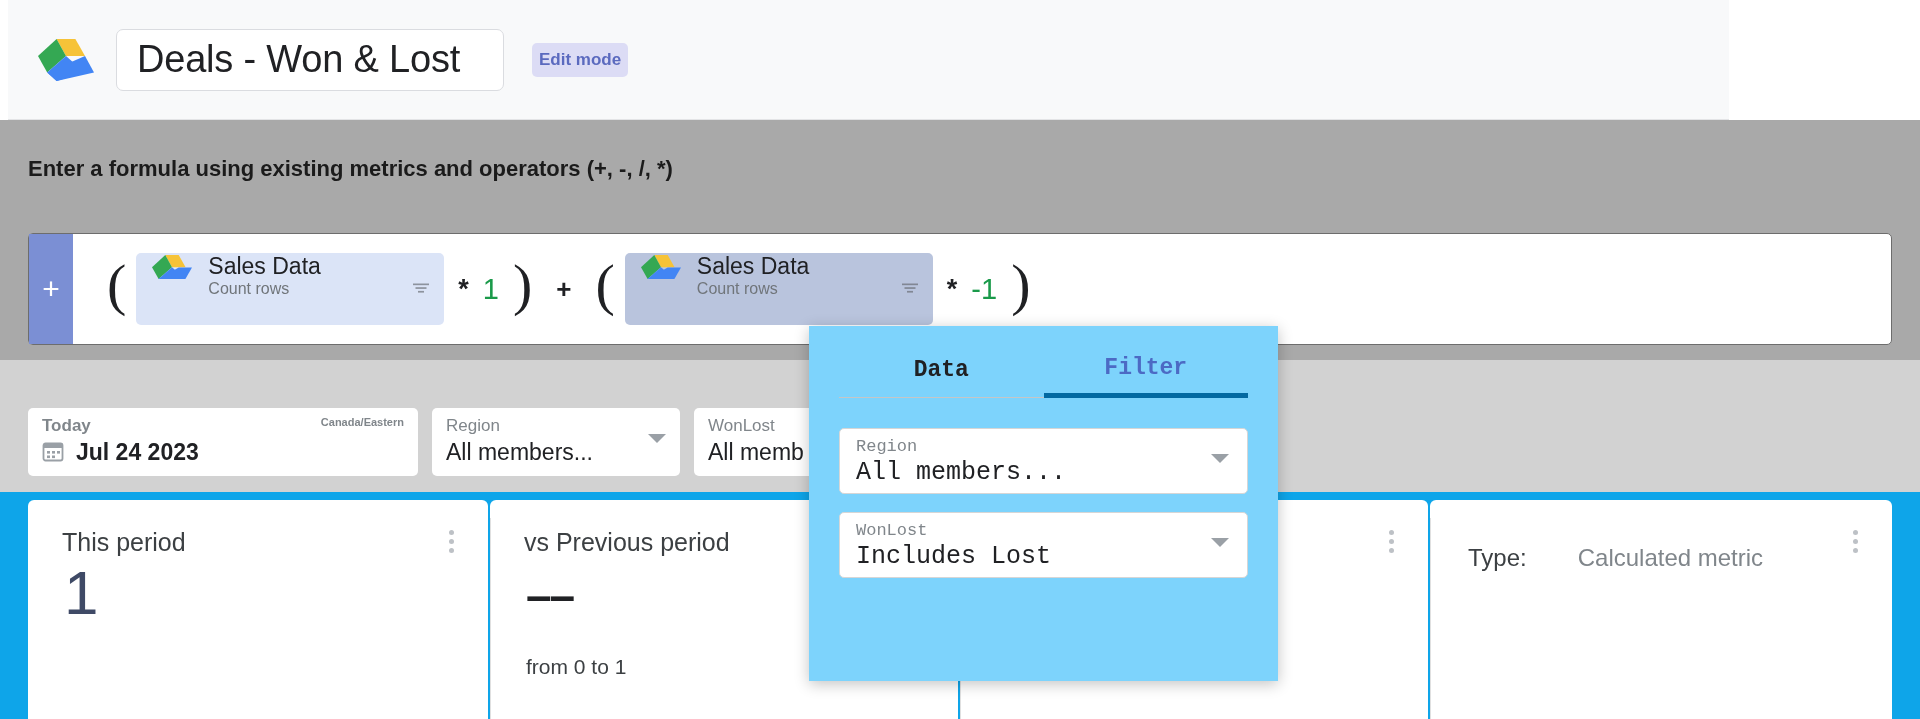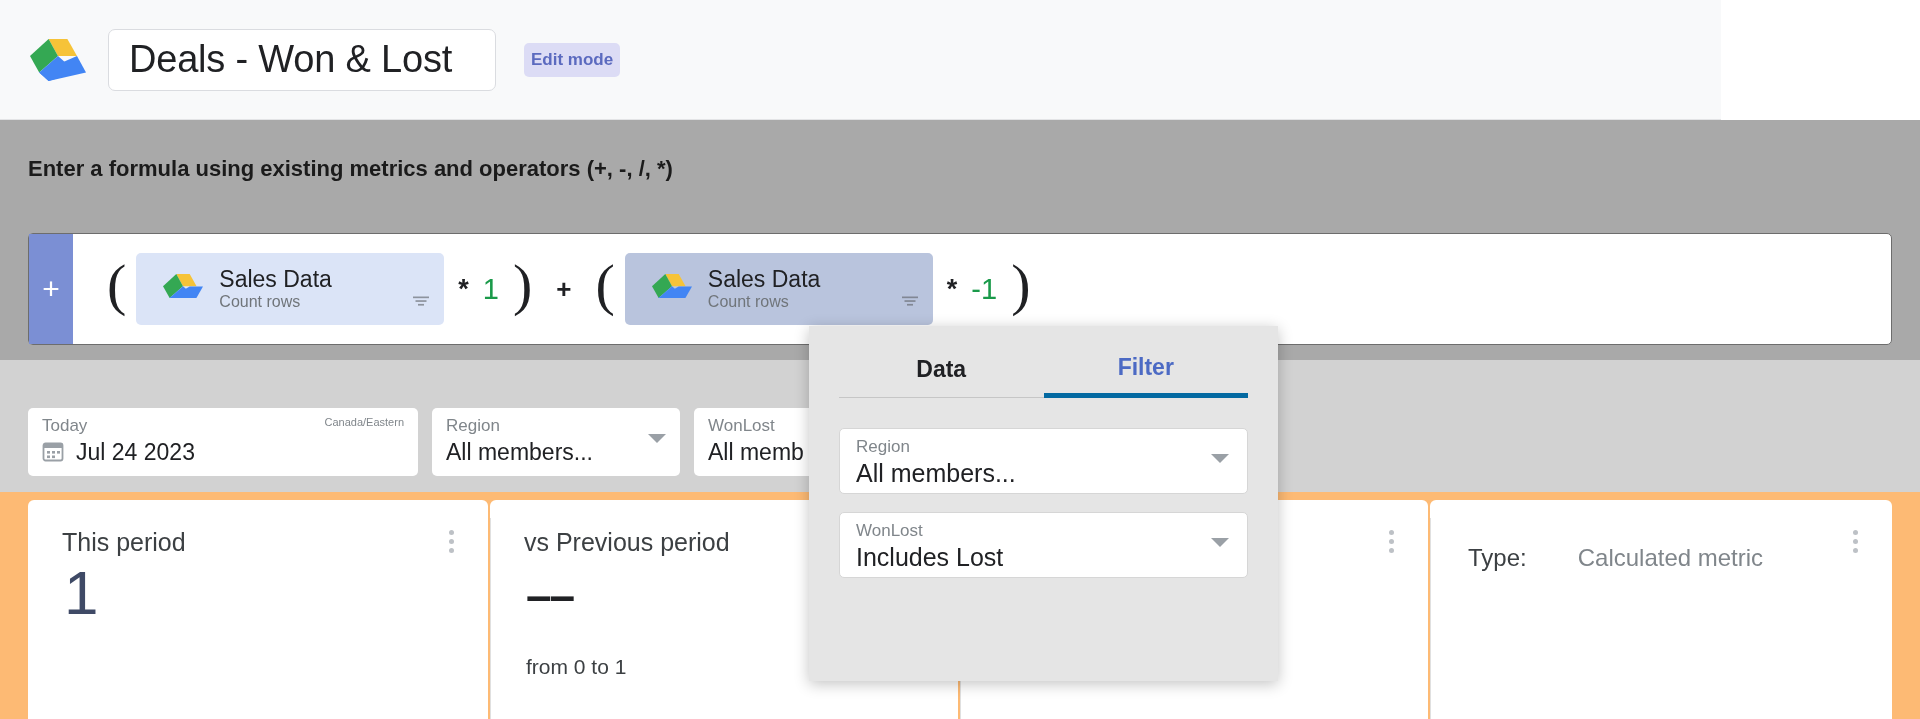--- a/index.html
+++ b/index.html
@@ -14,7 +14,7 @@
 
   
   .topbar {
-    position: absolute; left: 0; top: 0;
+    position: absolute; left: 8px; top: 0;
     width: 1721px; height: 120px;
     background: #f8f9fa;
     border-bottom: 1px solid #e3e4e6;

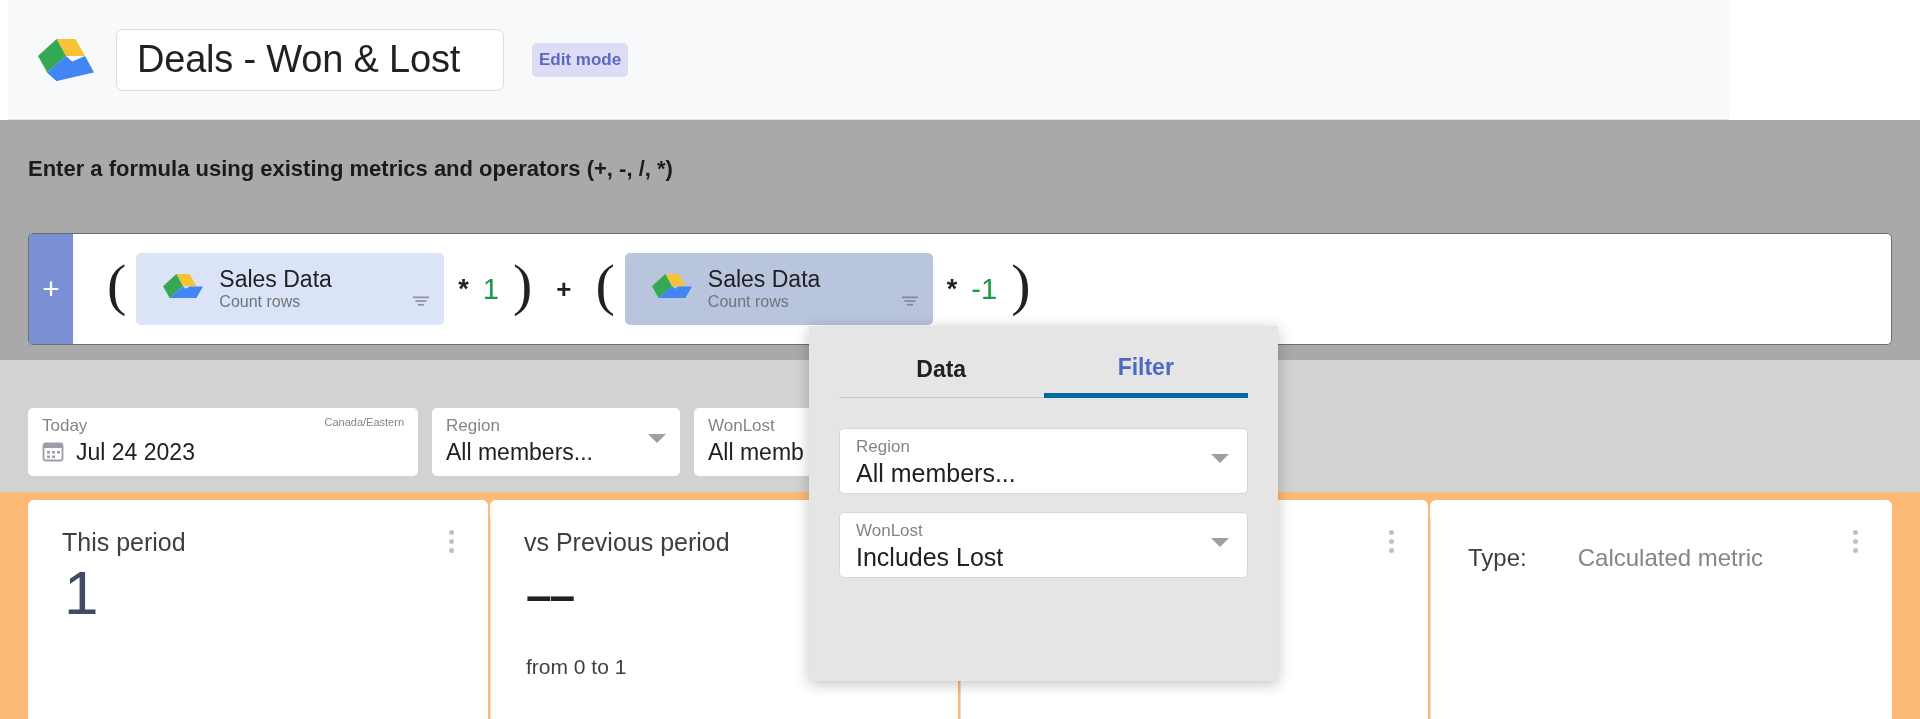--- a/index.html
+++ b/index.html
@@ -89,12 +89,12 @@
     position: relative; top: -4px;
   }
   .metric-chip {
-    display: flex; align-items: center;
+    display: flex; 
     background: #dbe4f7;
     border-radius: 5px;
     height: 72px;
     min-width: 308px;
-    padding: 0 14px 0 27px;
+    padding: 0 14px 0 16px;
     cursor: pointer;
   }
   .metric-chip.selected { background: #b9c4dd; }

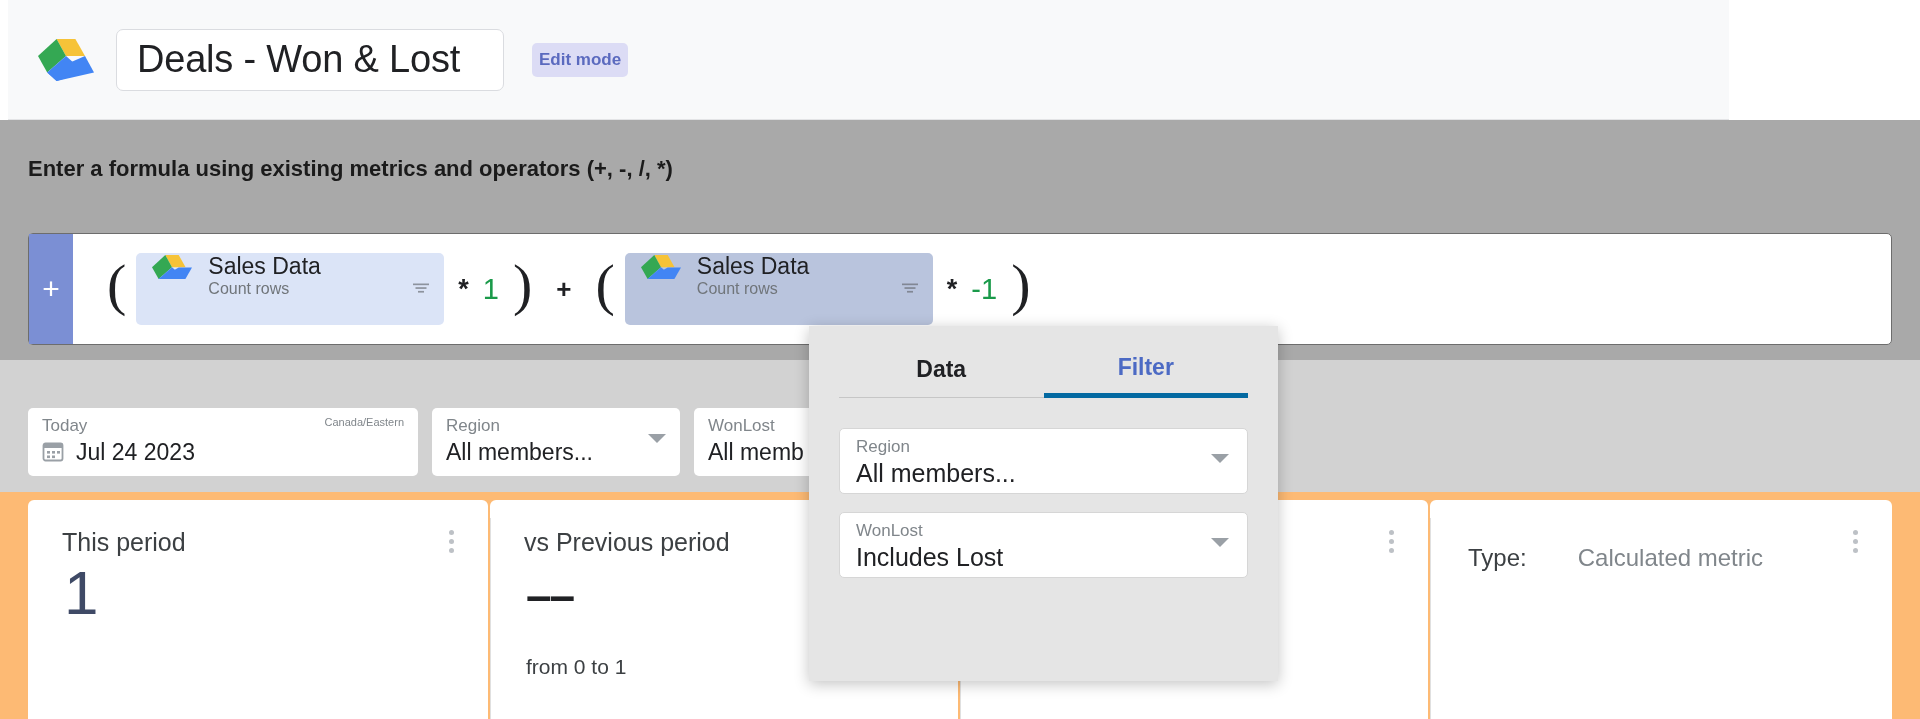--- a/index.html
+++ b/index.html
@@ -195,9 +195,10 @@
   .popup {
     position: absolute; left: 809px; top: 326px;
     width: 469px; height: 355px;
-    background: #e5e5e5;
+    background: #7dd3fc;
     box-shadow: 0 3px 14px rgba(0,0,0,.24);
     z-index: 50;
+    font-family: Liberation Mono, monospace;
   }
   .popup-tabs { display: flex; height: 72px; padding: 0 30px; }
   .popup-tab {

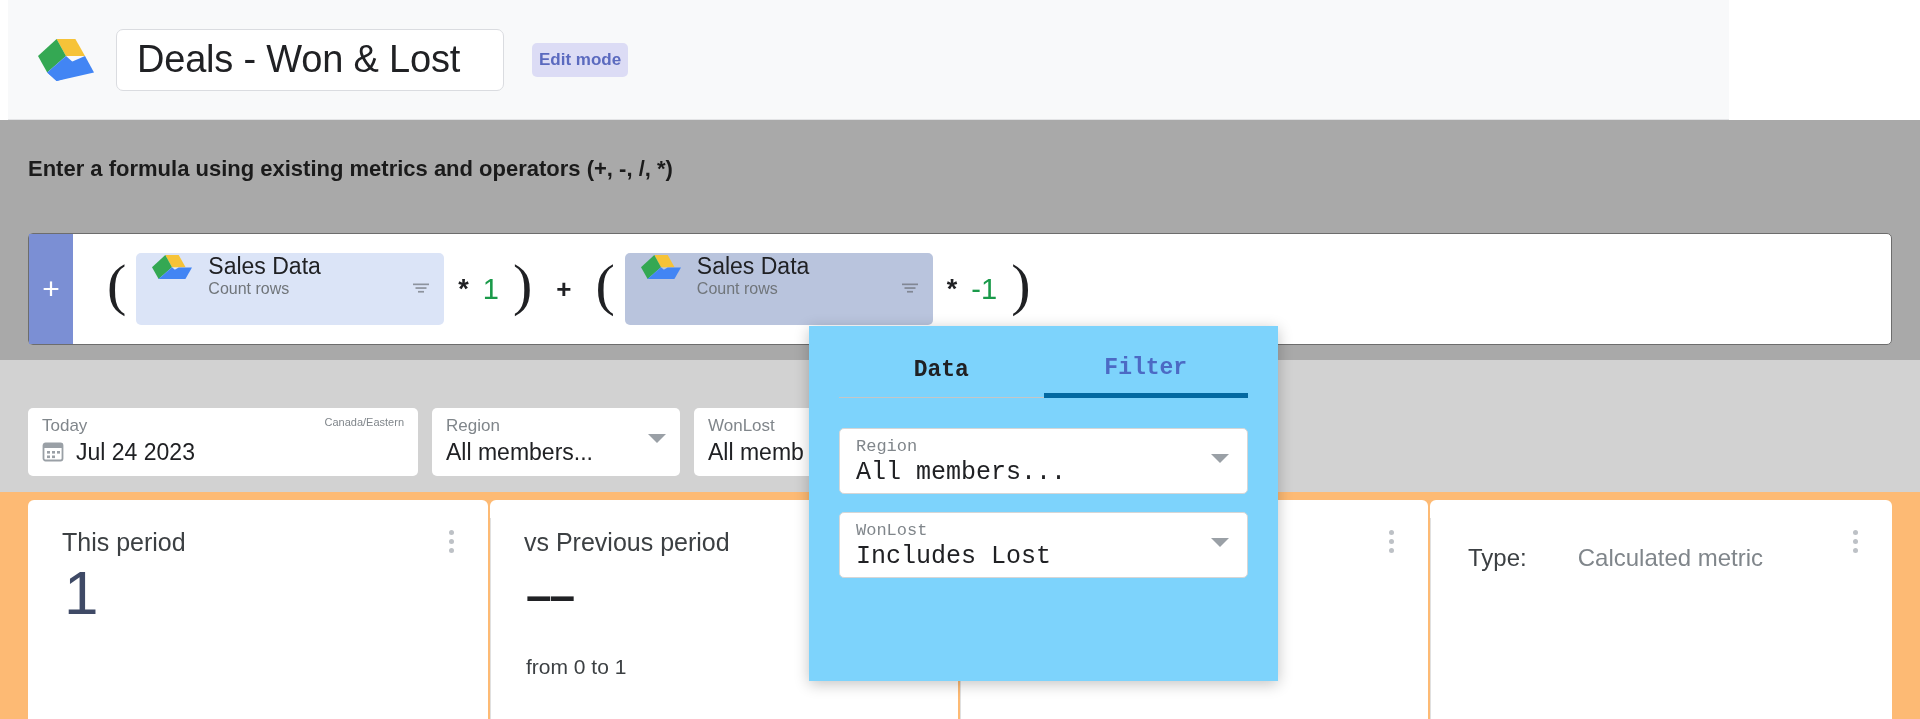--- a/index.html
+++ b/index.html
@@ -123,7 +123,7 @@
     border-radius: 5px;
     padding: 8px 14px 0 14px;
   }
-  .ff-date { left: 28px; width: 390px; }
+  .ff-date { left: 28px; width: 390px; font-weight: bold; }
   .ff-region { left: 432px; width: 248px; }
   .ff-wonlost { left: 694px; width: 248px; }
   .ff-label-row { display: flex; justify-content: space-between; align-items: flex-start; }

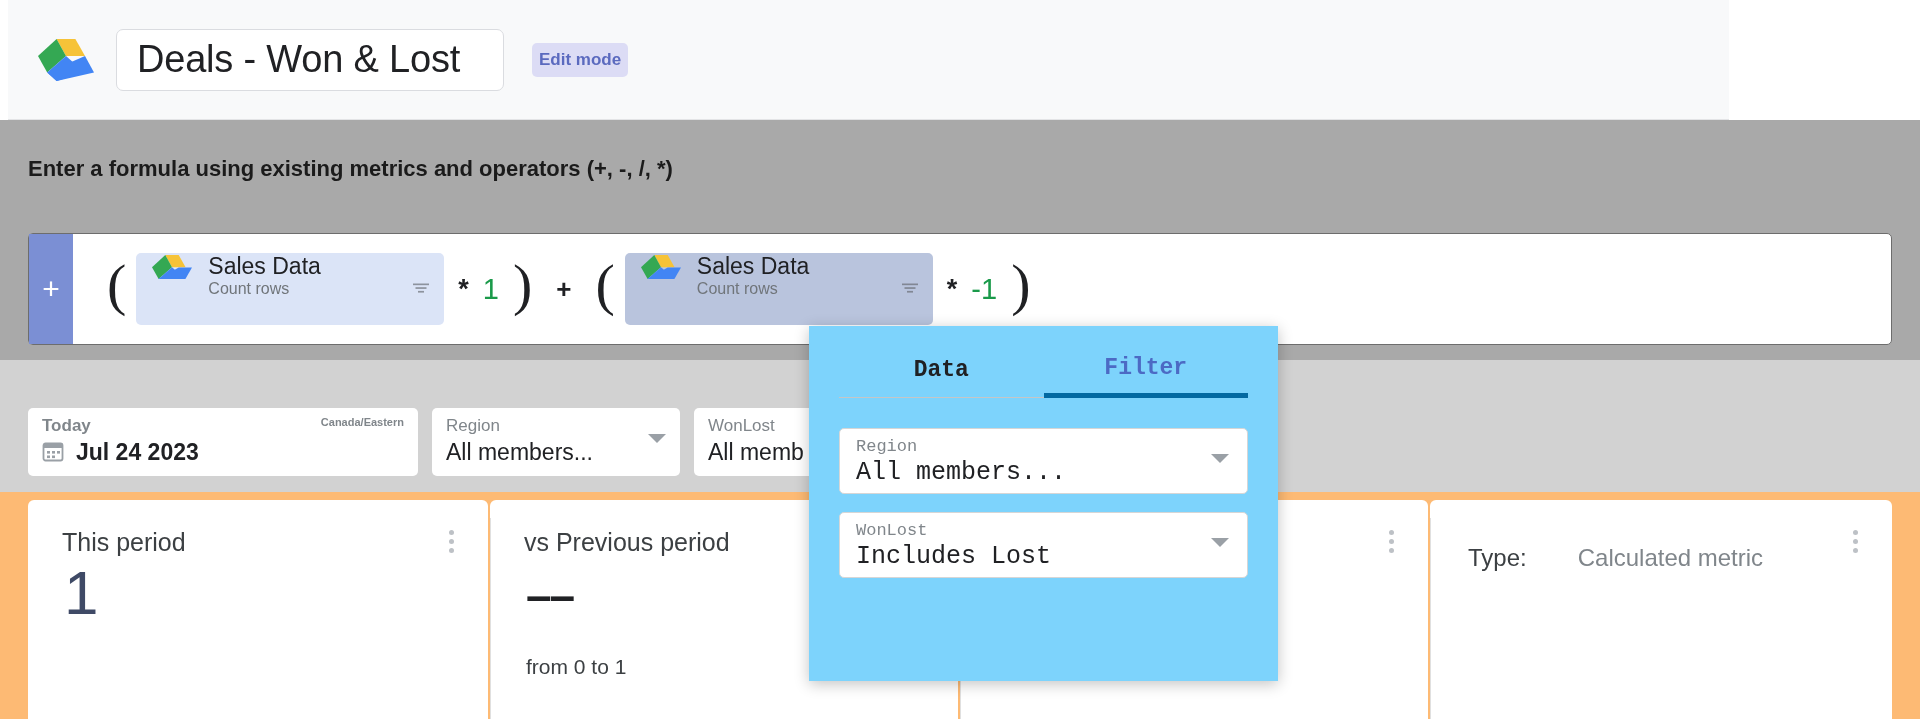--- a/index.html
+++ b/index.html
@@ -144,7 +144,7 @@
   .cards {
     position: absolute; left: 0; top: 492px;
     width: 1920px; height: 227px;
-    background: #fdba74;
+    background: #0ea5e9;
   }
   .card {
     position: absolute; top: 8px; height: 219px;

